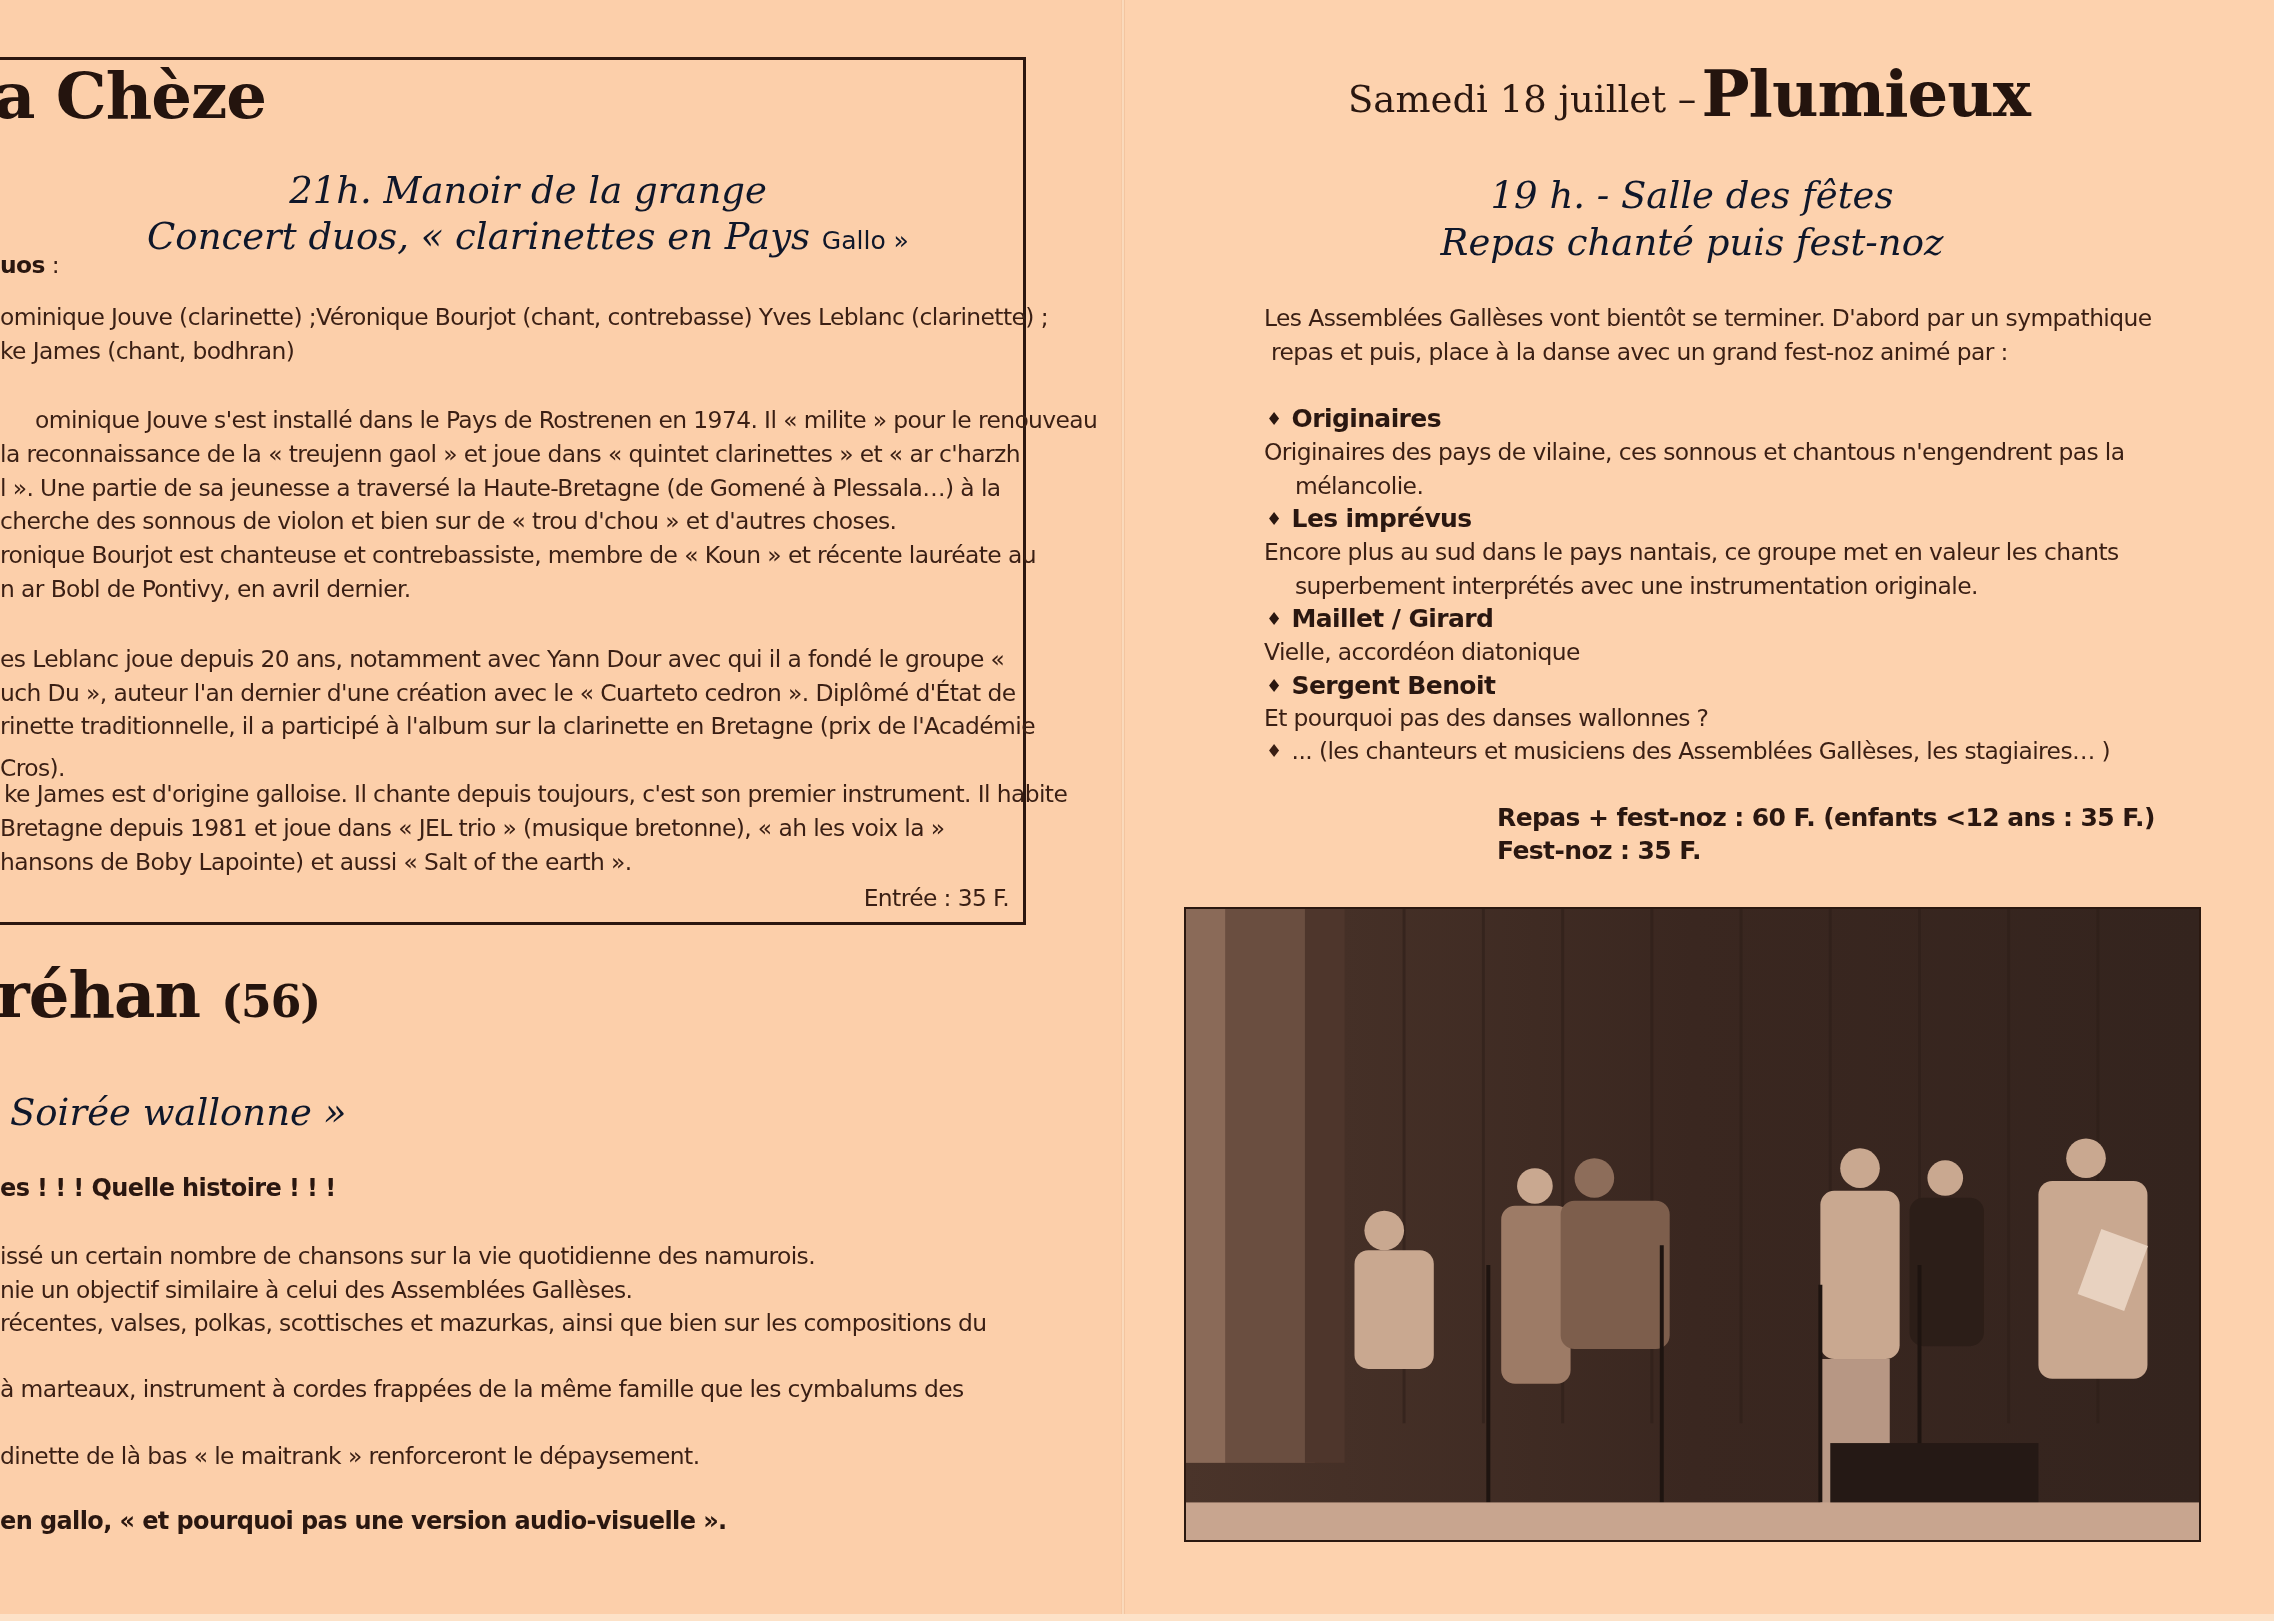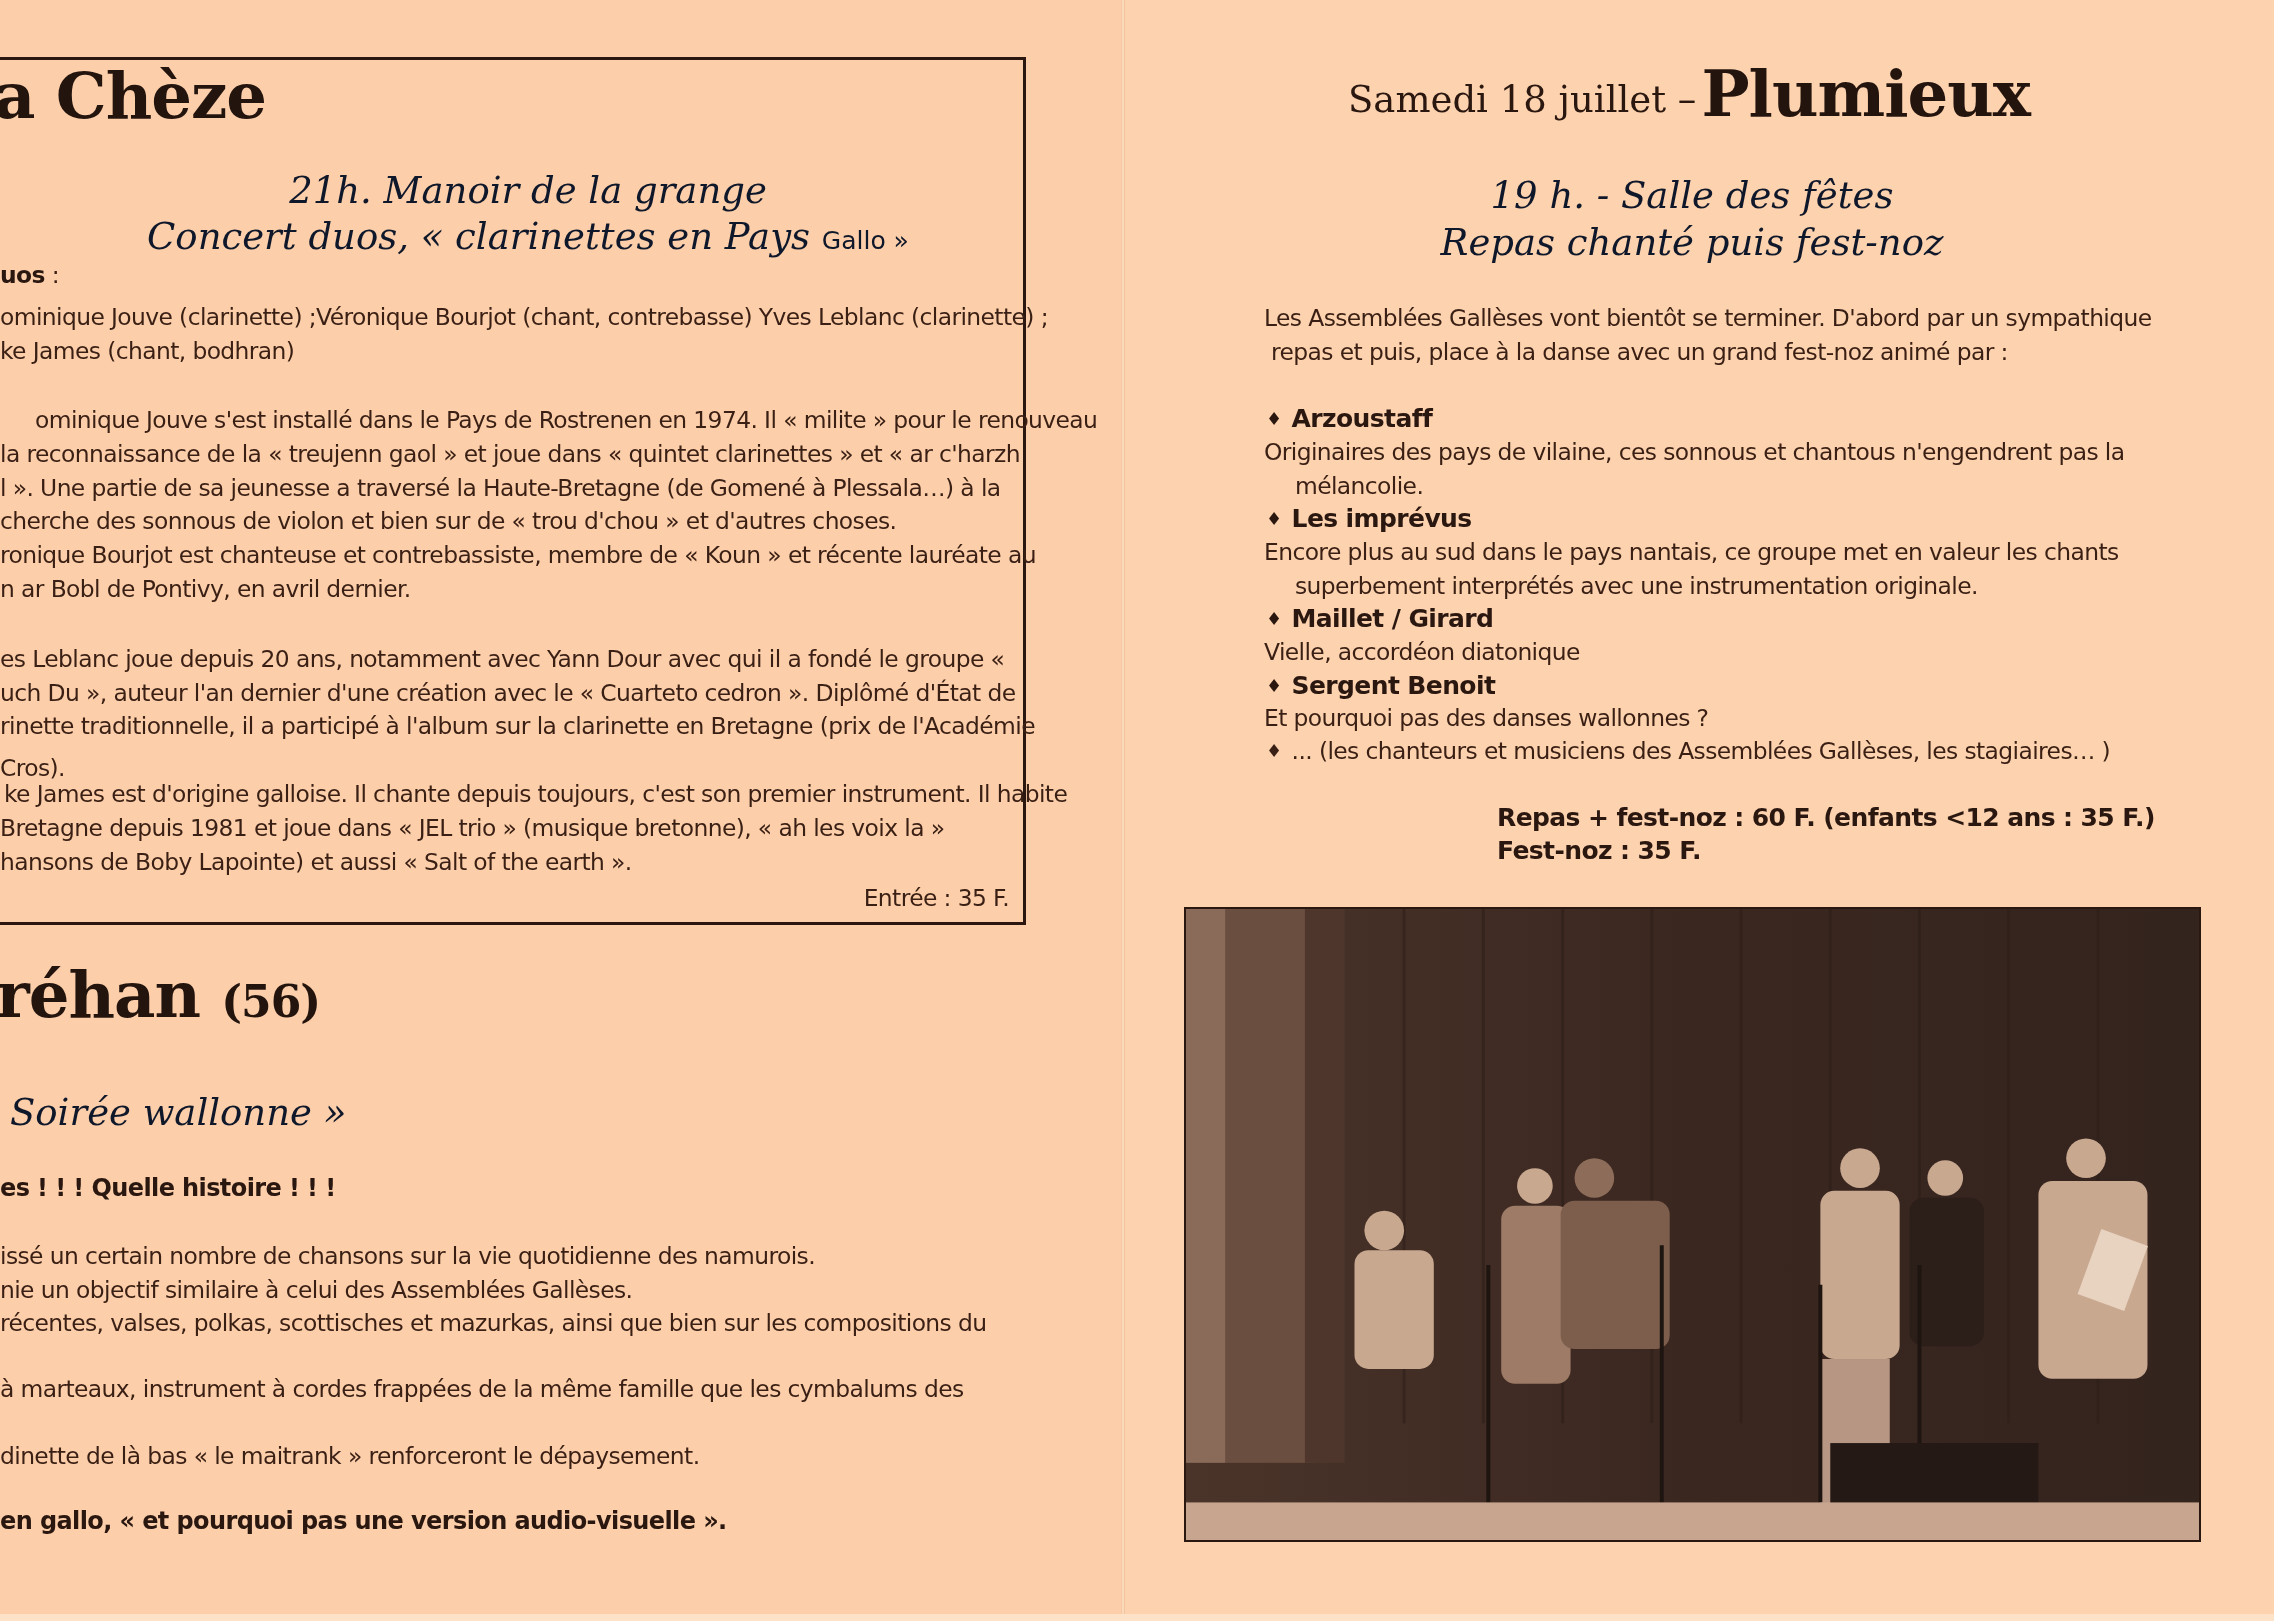--- a/index.html
+++ b/index.html
@@ -52,7 +52,7 @@
   <span class="small">Gallo »</span>
 </div>
 
-<div class="body-line" style="left:0; top:261px;"><span class="bold">uos</span><span> :</span></div>
+<div class="body-line" style="left:0; top:251px;"><span class="bold">uos</span><span> :</span></div>
 
 <div class="body-line" style="left:0; top:303px;">ominique Jouve (clarinette) ;Véronique Bourjot (chant, contrebasse) Yves Leblanc (clarinette) ;</div>
 <div class="body-line" style="left:0; top:337px;">ke James (chant, bodhran)</div>

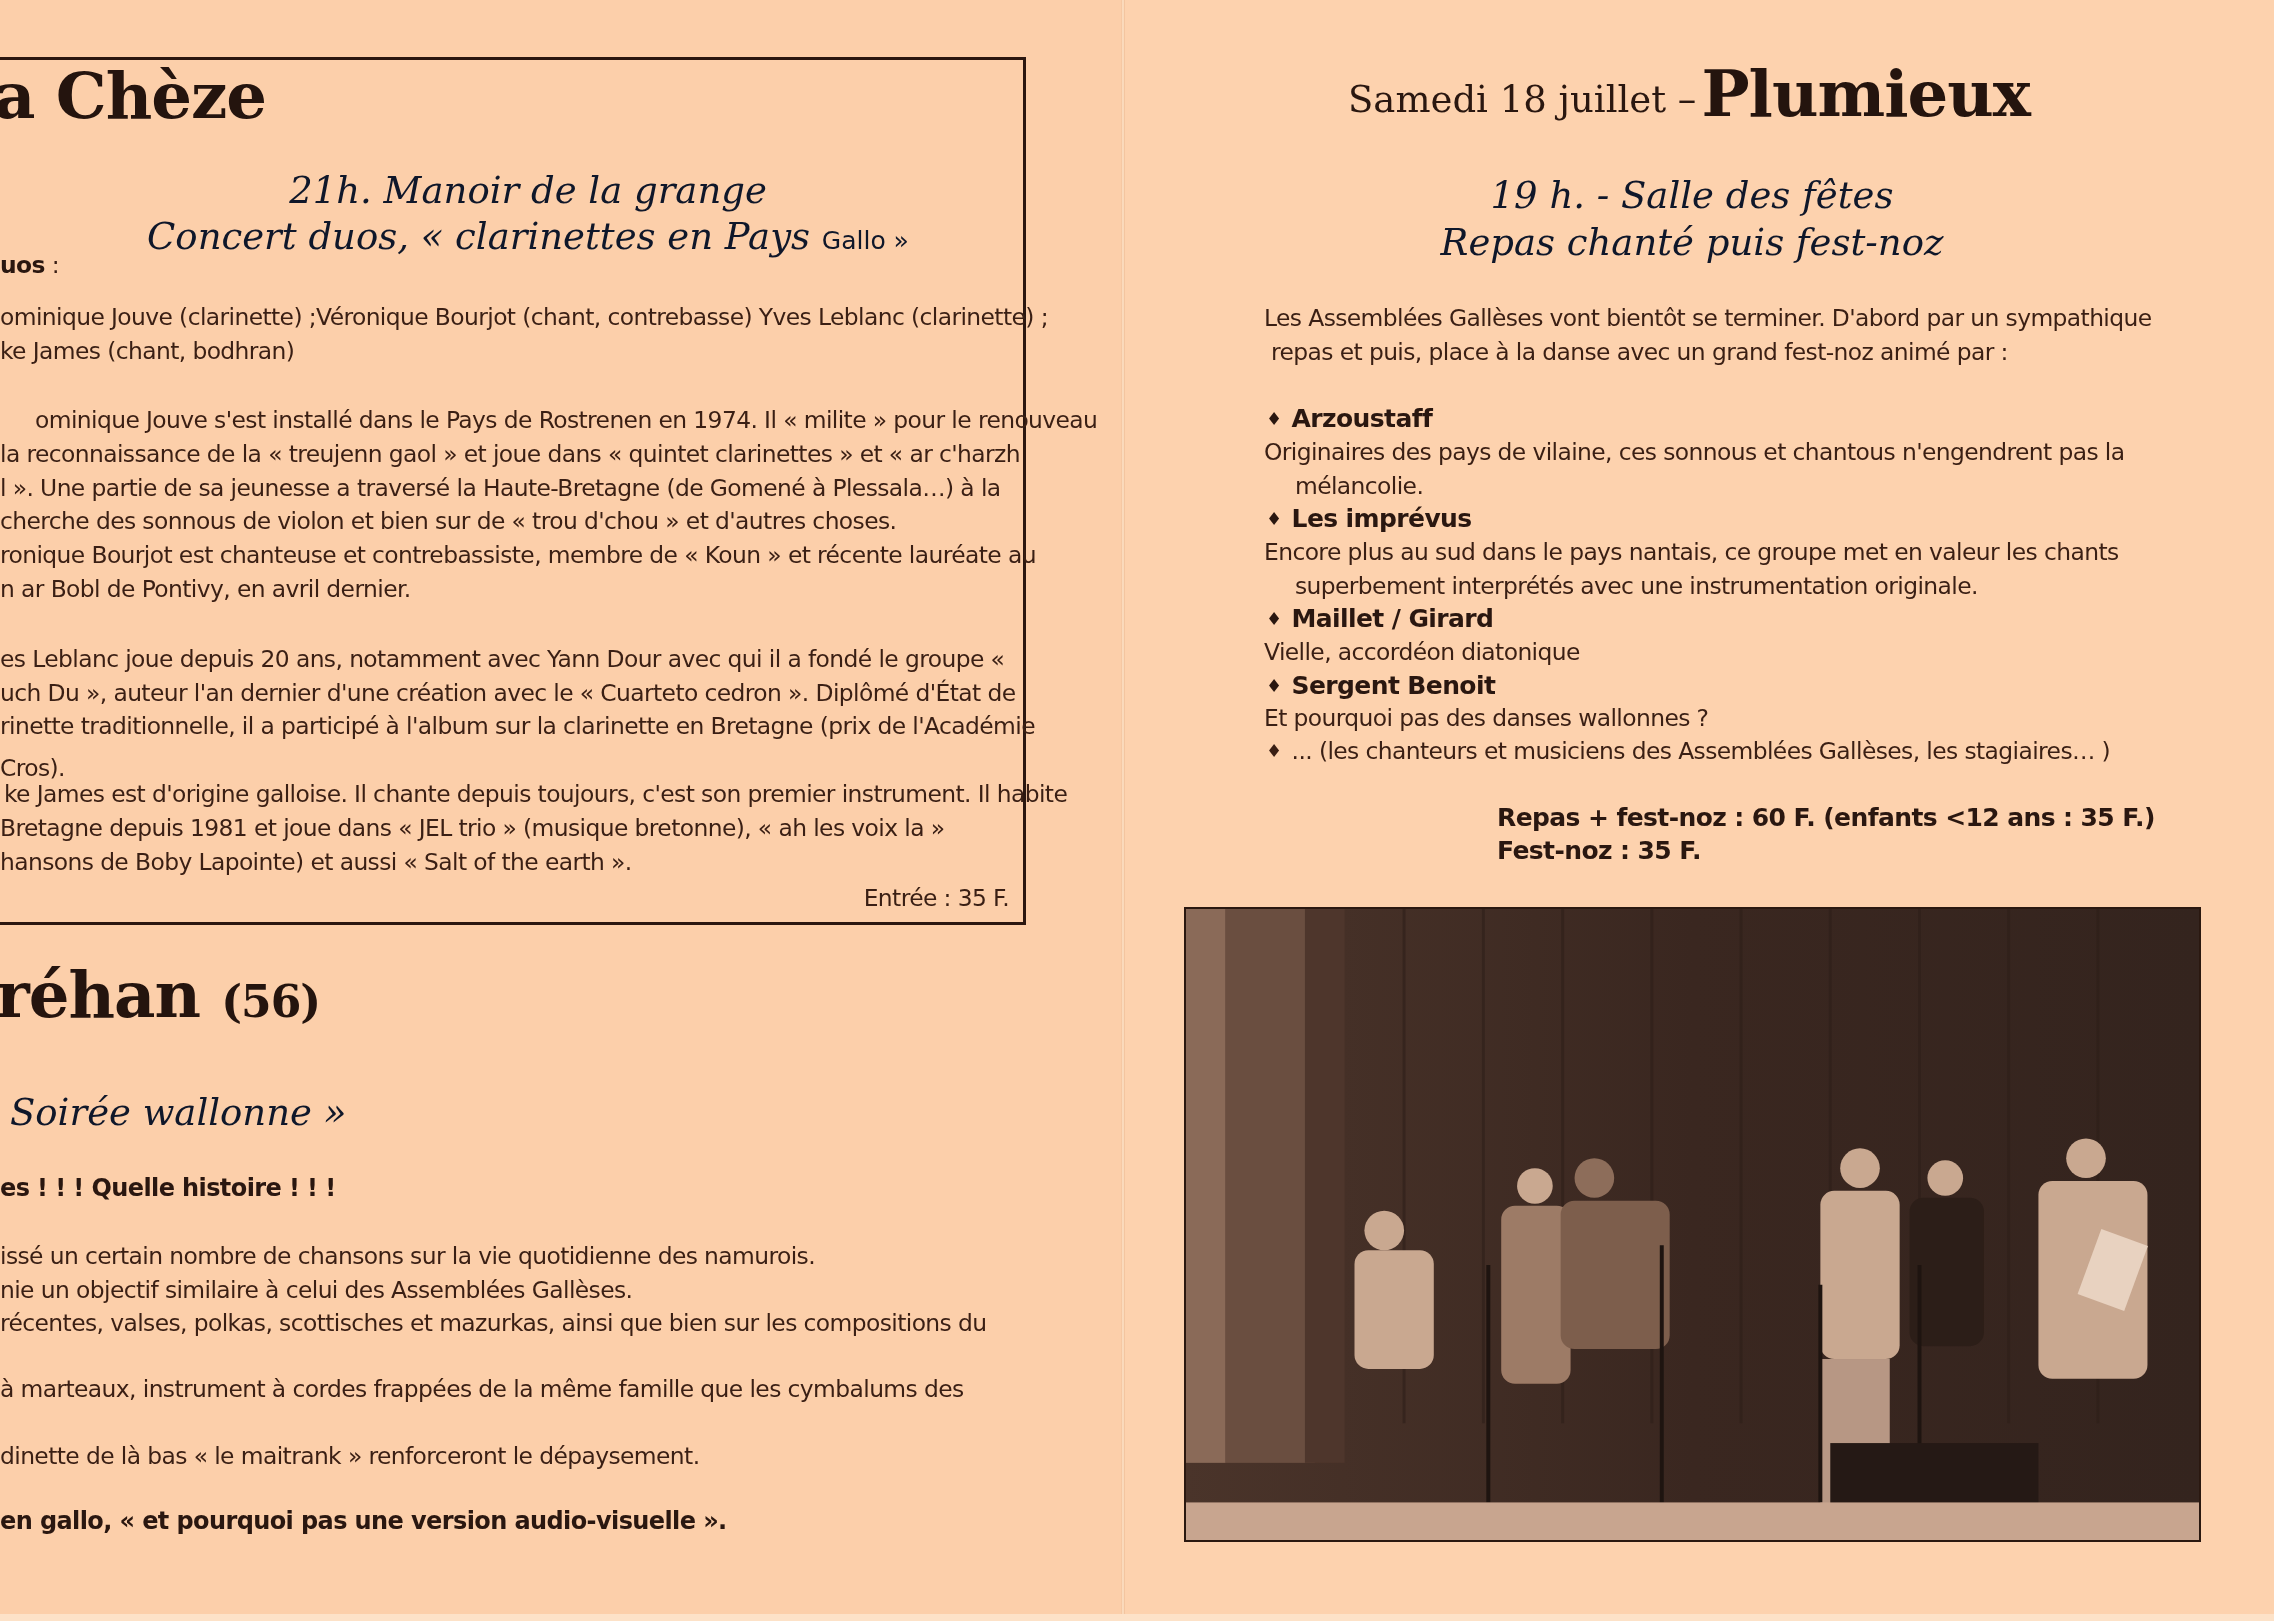--- a/index.html
+++ b/index.html
@@ -96,7 +96,7 @@
 <div class="body-line" style="left:1264px; top:304px;">Les Assemblées Gallèses vont bientôt se terminer. D'abord par un sympathique</div>
 <div class="body-line" style="left:1264px; top:338px;margin-left:7px;">repas et puis, place à la danse avec un grand fest-noz  animé par :</div>
 
-<div class="body-line bold" style="left:1266px; top:404px; font-size:25px;"><span class="diamond">♦</span><span>Arzoustaff</span></div>
+<div class="body-line bold" style="left:1266px; top:404px; font-size:25px;"><span class="diamond">♦</span><span>Originaires</span></div>
 <div class="body-line" style="left:1264px; top:438px;">Originaires des pays de vilaine, ces sonnous et chantous n'engendrent pas la</div>
 <div class="body-line" style="left:1295px; top:472px;">mélancolie.</div>
 

